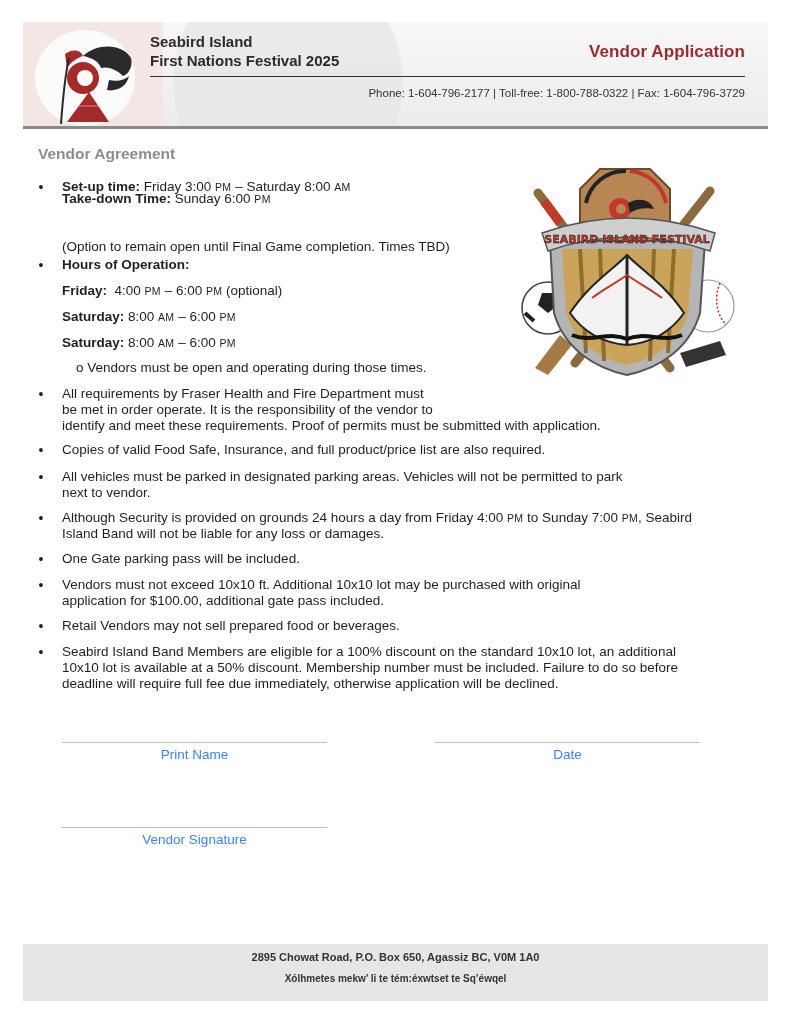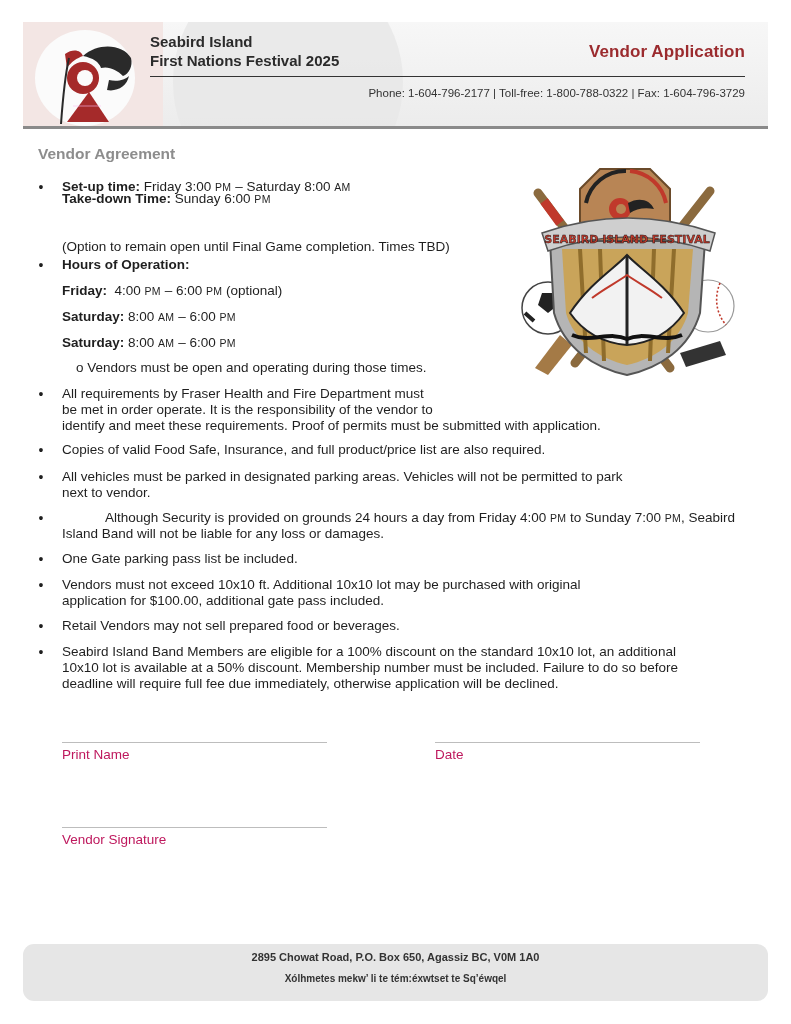--- a/index.html
+++ b/index.html
@@ -150,7 +150,7 @@
 
   <div class="row" style="position:absolute; top:335px;">
     <span class="bullet"></span>
-    <div style="white-space:pre;margin-left:43px;"><span>Although Security is provided on grounds 24 hours a day from Friday 4:00 </span><span class="sc">PM</span><span> to Sunday 7:00 </span><span class="sc">PM</span><span>, Seabird</span></div>
+    <div style="white-space:pre;"><span>Although Security is provided on grounds 24 hours a day from Friday 4:00 </span><span class="sc">PM</span><span> to Sunday 7:00 </span><span class="sc">PM</span><span>, Seabird</span></div>
     <div>Island Band will not be liable for any loss or damages.</div>
   </div>
 

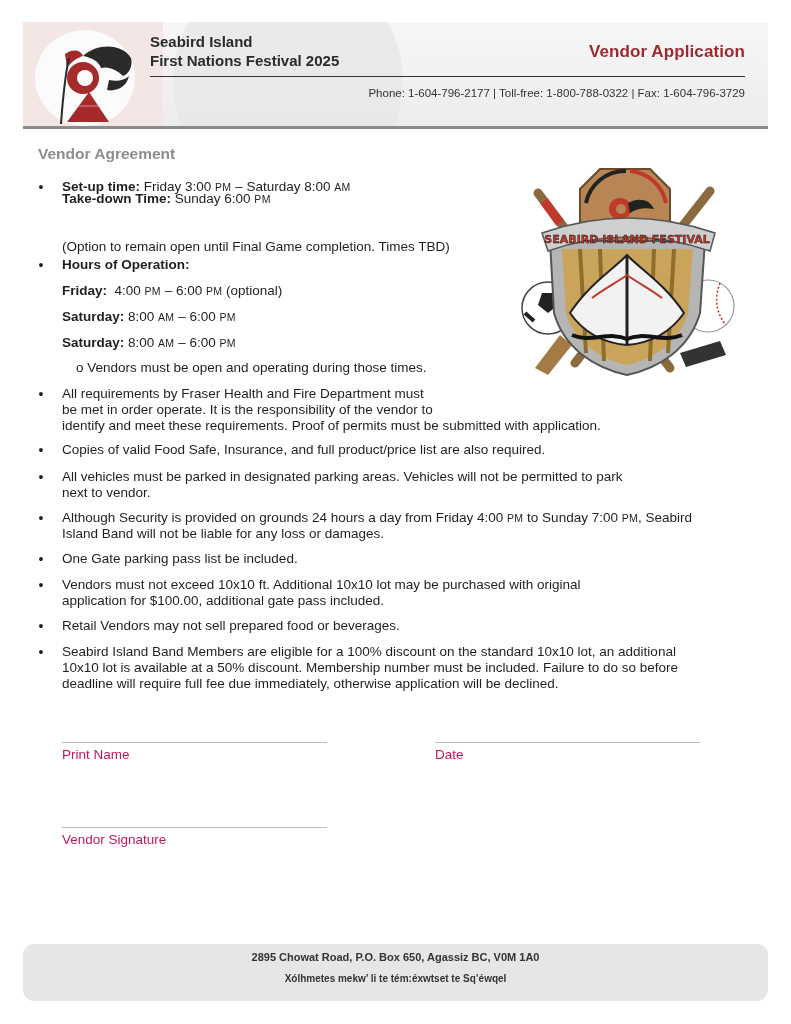--- a/index.html
+++ b/index.html
@@ -156,7 +156,7 @@
 
   <div class="row" style="position:absolute; top:376px;">
     <span class="bullet"></span>
-    <div>One Gate parking pass list be included.</div>
+    <div>One Gate parking pass will be included.</div>
   </div>
 
   <div class="row" style="position:absolute; top:402px;">

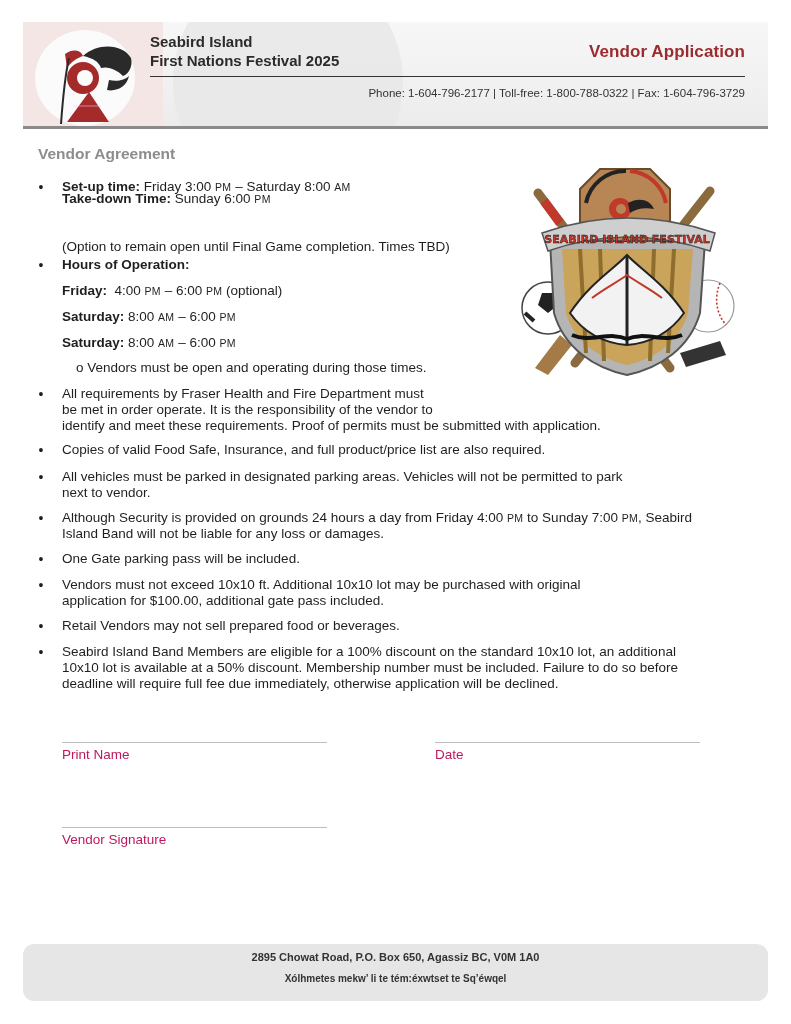--- a/index.html
+++ b/index.html
@@ -39,7 +39,7 @@
 
   
   .sig-line { position:absolute; height:1px; background:#bdbdbd; }
-  .sig-label { position:absolute; font-size:13.5px; color:#be185d; text-align:left; }
+  .sig-label { position:absolute; font-size:13.5px; color:#3b82f6; text-align:center; }
 
   
   .footer { position:absolute; left:23px; top:944px; width:745px; height:57px; background:#e6e6e6; text-align:center;border-radius:11px; }

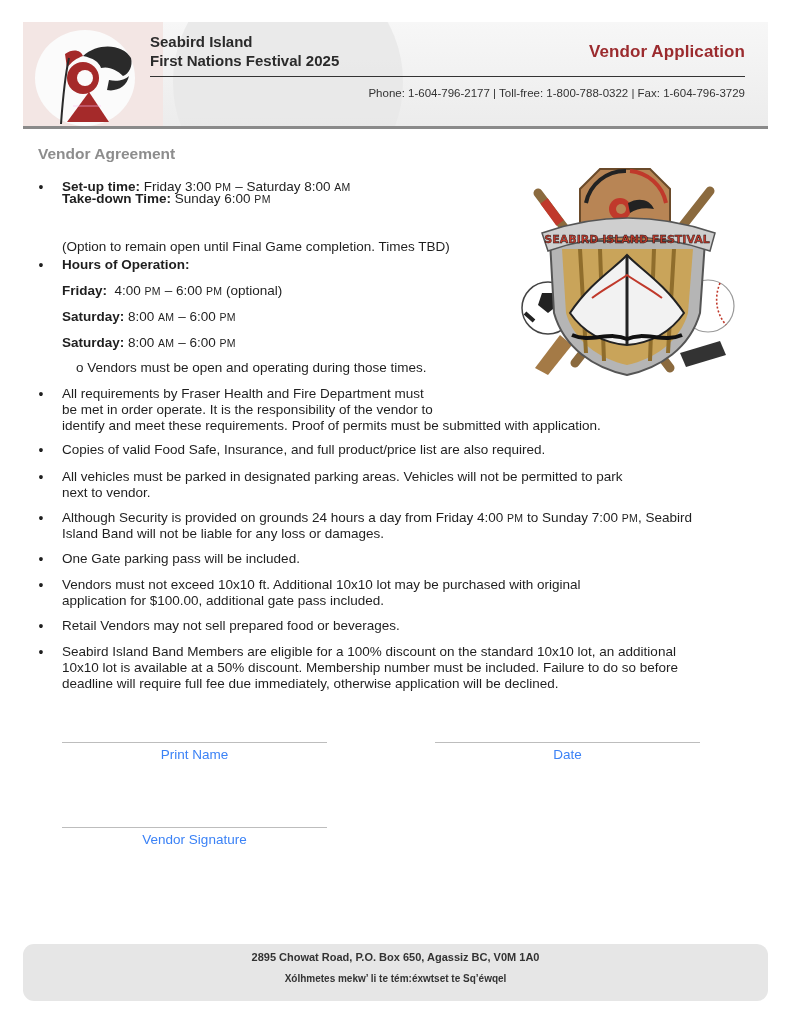--- a/index.html
+++ b/index.html
@@ -42,7 +42,7 @@
   .sig-label { position:absolute; font-size:13.5px; color:#3b82f6; text-align:center; }
 
   
-  .footer { position:absolute; left:23px; top:944px; width:745px; height:57px; background:#e6e6e6; text-align:center;border-radius:11px; }
+  .footer { position:absolute; left:23px; top:944px; width:745px; height:57px; background:#e6e6e6; text-align:center; }
   .footer-address { position:absolute; left:0; width:100%; top:7px; font-size:11px; font-weight:bold; color:#333; }
   .footer-motto { position:absolute; left:0; width:100%; top:29px; font-size:10px; font-weight:bold; color:#333; }
   .footer-translation { position:absolute; left:0; width:100%; top:41px; font-size:9px; font-style:italic; color:#333; }

